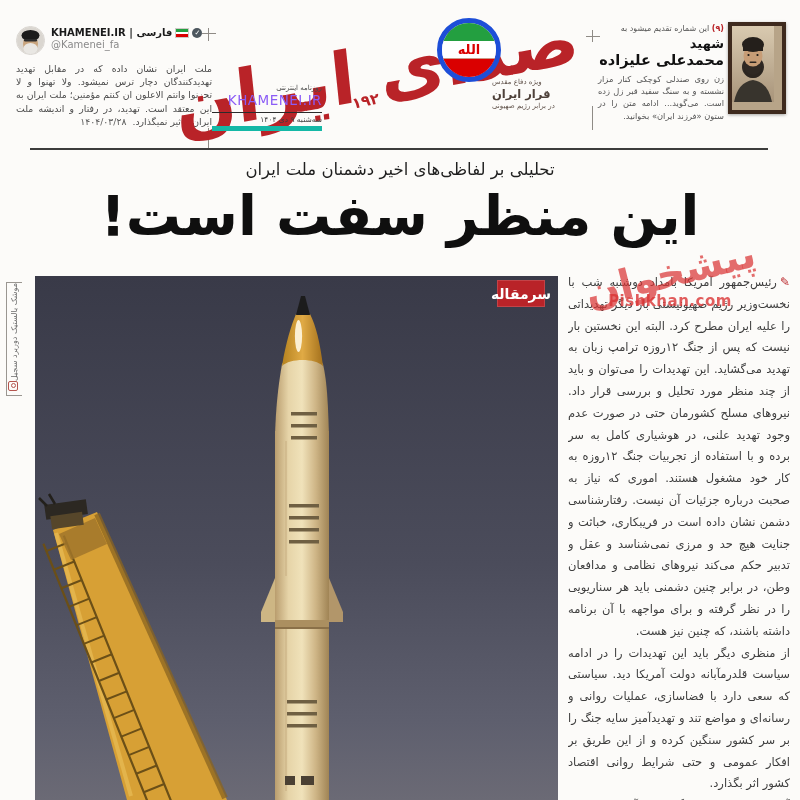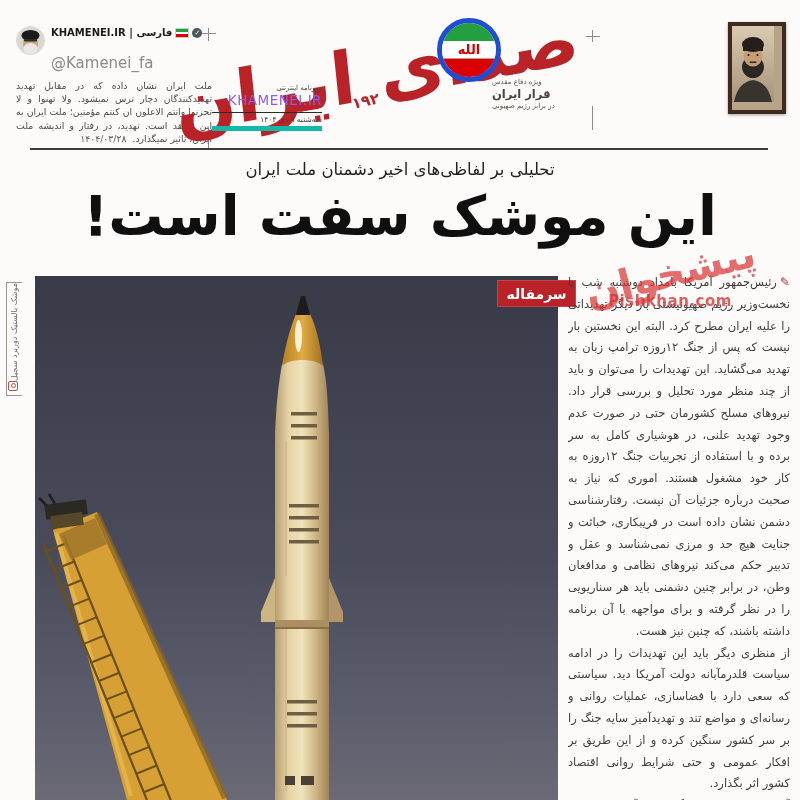--- a/index.html
+++ b/index.html
@@ -149,6 +149,12 @@
     <div class="s">در برابر رژیم صهیونی</div>
   </div>
 
+  <div class="dedication">
+    <div class="d-note"><span class="mk">(۹)</span> <span>این شماره تقدیم میشود به</span></div>
+    <div class="d-title">شهید</div>
+    <div class="d-name">محمدعلی علیزاده</div>
+    <div class="d-body">زن روی صندلی کوچکی کنار مزار نشسته و به سنگ سفید قبر زل زده است. می‌گوید... ادامه متن را در ستون «فرزند ایران» بخوانید.</div>
+  </div>
   <div class="d-frame">
     <svg width="42" height="76" viewBox="0 0 42 76">
       <defs>

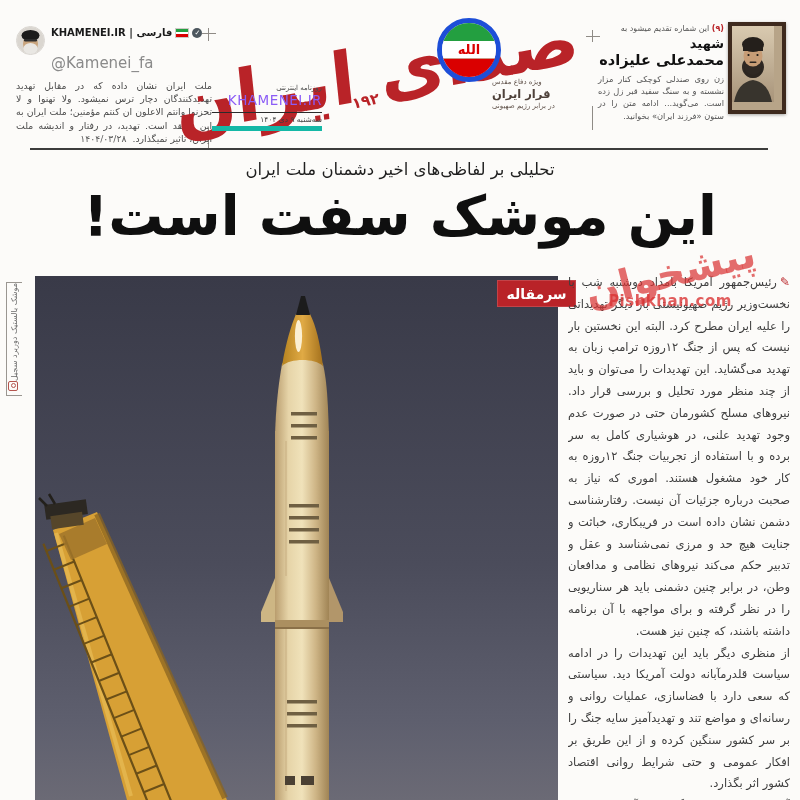--- a/index.html
+++ b/index.html
@@ -21,7 +21,7 @@
     background:linear-gradient(#239f40 33%,#ffffff 33%,#ffffff 66%,#da0000 66%);}
   .t-badge{width:10px;height:10px;border-radius:50%;background:#4c565e;color:#fff;
     font-size:7px;line-height:10px;text-align:center;flex:0 0 auto;}
-  .t-handle{font-size:15px;color:#8a8a8a;margin-top:16px;}
+  .t-handle{font-size:10px;color:#8a8a8a;margin-top:1px;}
   .t-body{direction:rtl;text-align:justify;font-size:9.3px;line-height:13.2px;color:#4a4a4a;margin-top:7px;}
   .t-date{color:#5a5a5a;margin-right:6px;white-space:nowrap;}
   

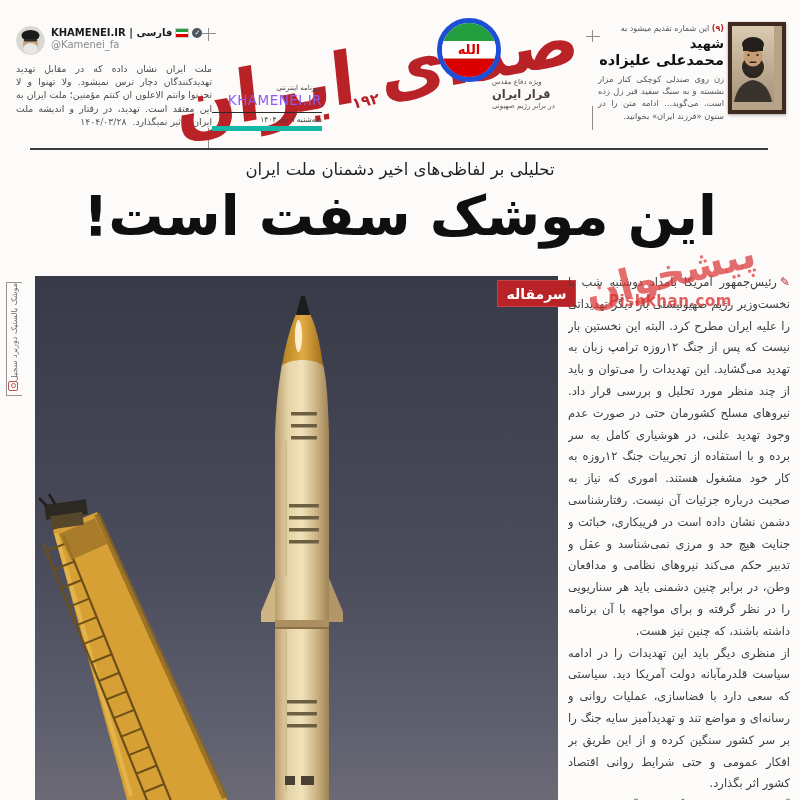--- a/index.html
+++ b/index.html
@@ -178,7 +178,7 @@
 
   <div class="rule"></div>
   <div class="kicker">تحلیلی بر لفاظی‌های اخیر دشمنان ملت ایران</div>
-  <h1 class="headline" style="margin:0;">این موشک سفت است!</h1>
+  <h1 class="headline" style="margin:0;">این منظر سفت است!</h1>
 
   <div class="photo">
     <svg width="523" height="524" viewBox="0 0 523 524">

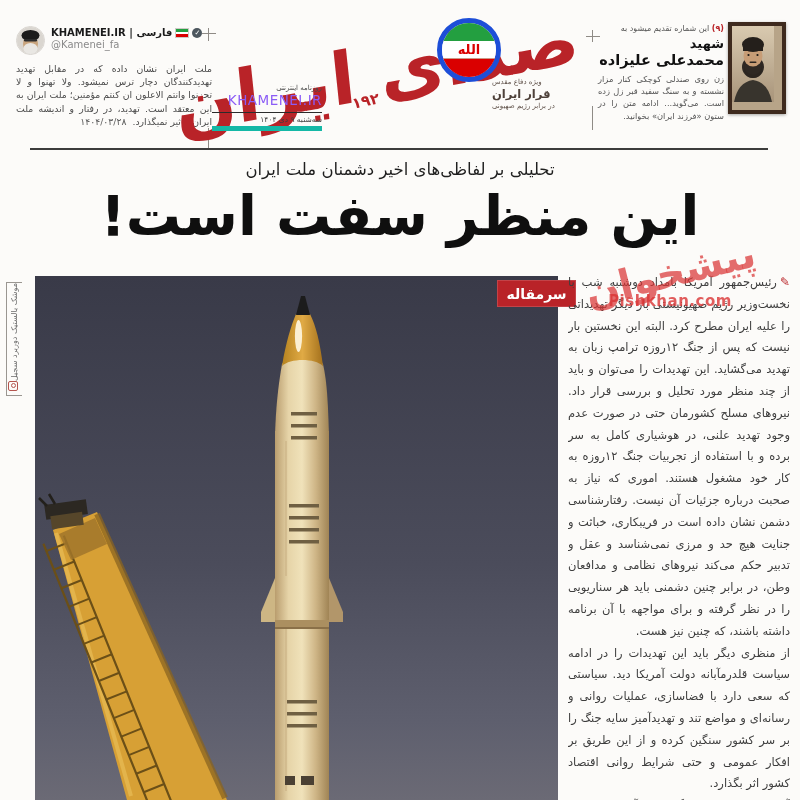--- a/index.html
+++ b/index.html
@@ -75,7 +75,7 @@
   .cam-icon{display:inline-block;width:8px;height:8px;border:1px solid #b4554f;border-radius:2px;position:relative;margin-left:3px;transform:rotate(90deg);}
   .cam-icon::after{content:"";position:absolute;left:2px;top:2px;width:3px;height:3px;border:1px solid #b4554f;border-radius:50%;}
   .ed-label{
-    position:absolute;left:497px;top:280px;width:79px;height:27px;background:#b92328;
+    position:absolute;left:497px;top:280px;width:48px;height:27px;background:#b92328;
     color:#fff;font-weight:bold;font-size:14px;display:flex;align-items:center;justify-content:center;
     direction:rtl;box-shadow:0 0 0 1px rgba(255,255,255,.15) inset;
   }

